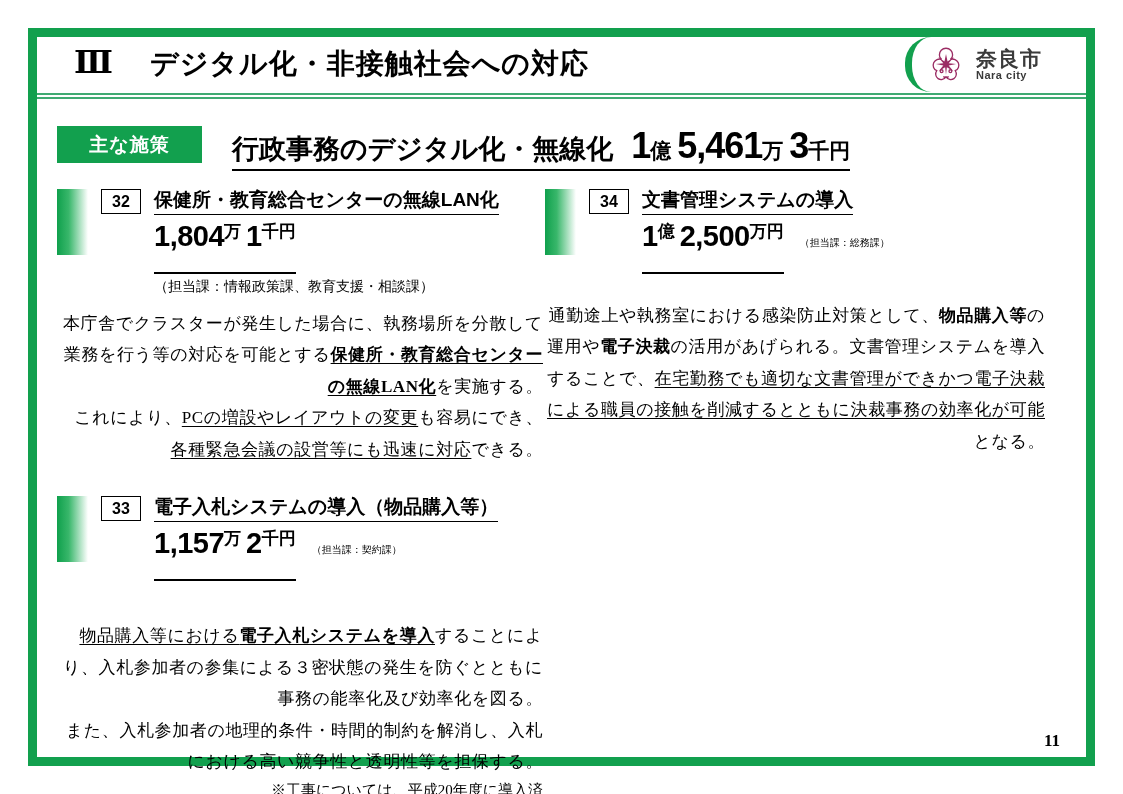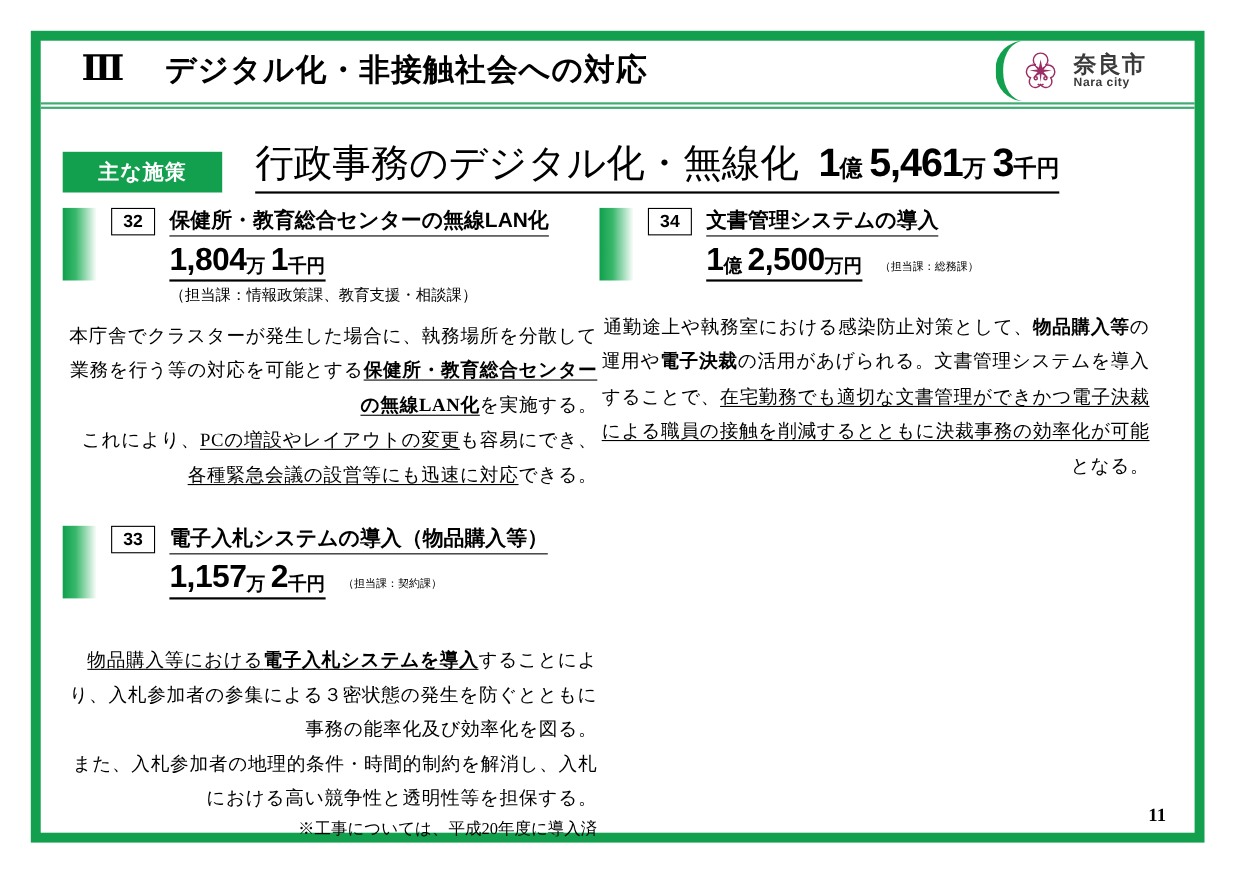--- a/index.html
+++ b/index.html
@@ -112,7 +112,7 @@
   #policy-badge {
     position: absolute;
     left: 20px;
-    top: 101px;
+    top: 89px;
     width: 145px;
     height: 37px;
     background: #12A04E;

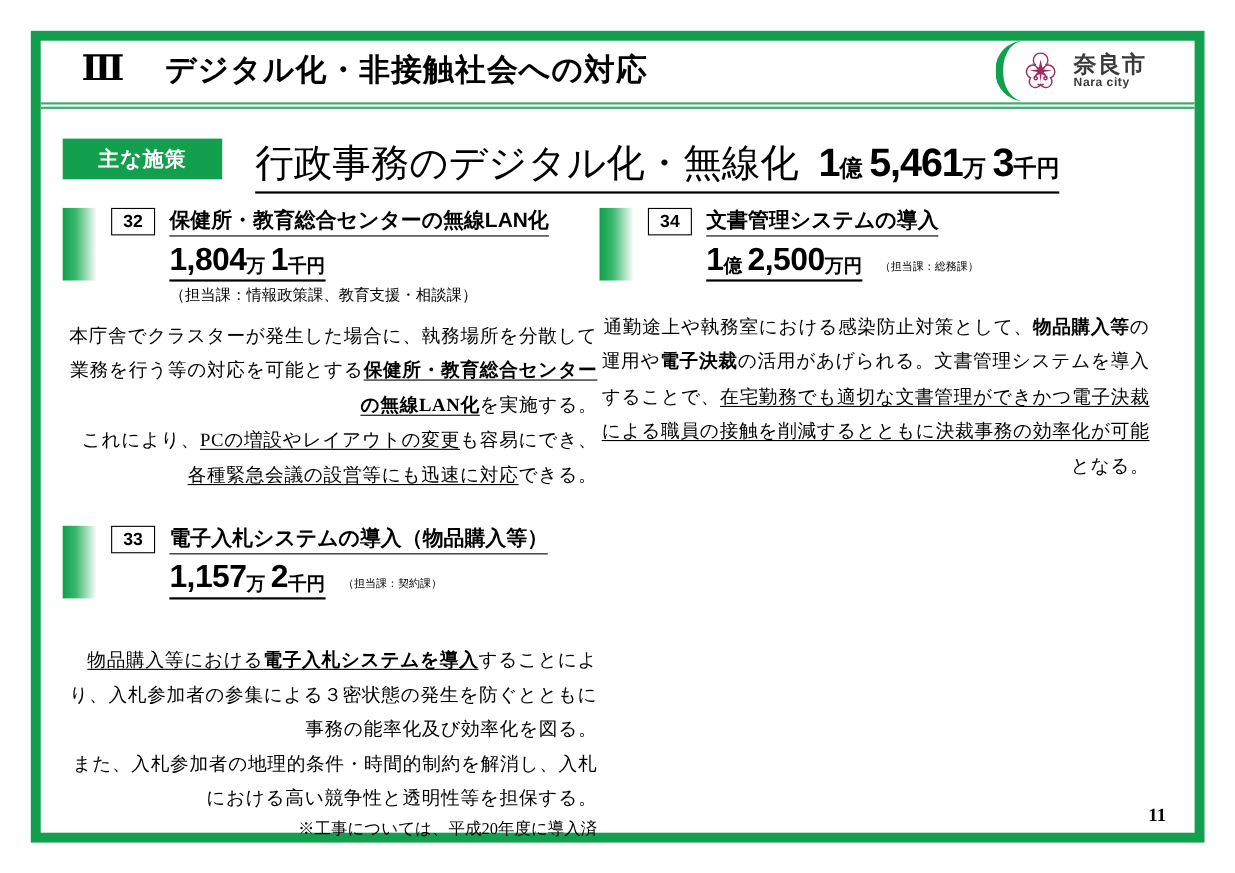--- a/index.html
+++ b/index.html
@@ -135,8 +135,8 @@
     align-items: baseline;
   }
   #main-title .t-text {
-    font-size: 35px;
-    font-weight: normal;
+    font-size: 27px;
+    font-weight: bold;
     letter-spacing: 0px;
   }
   #main-title .amt {

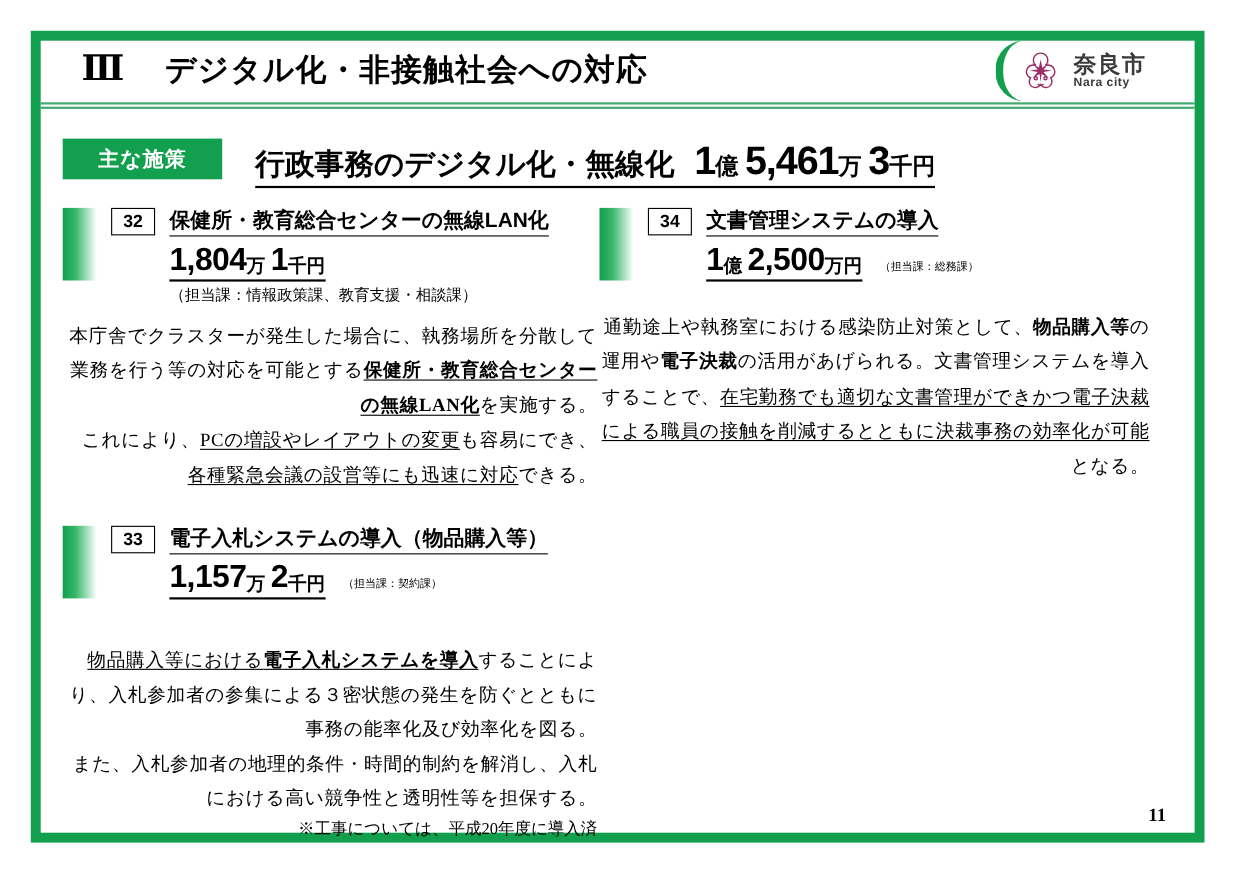--- a/index.html
+++ b/index.html
@@ -203,9 +203,9 @@
   }
   .amount {
     display: inline-flex;
-    align-items: flex-end;
+    align-items: flex-start;
     border-bottom: 2px solid #000;
-    padding-bottom: 1px;
+    padding-bottom: 19px;
   }
   .amount .big { font-size: 29px; font-weight: bold; letter-spacing: -0.5px; }
   .amount .unit { font-size: 17px; font-weight: bold; }

